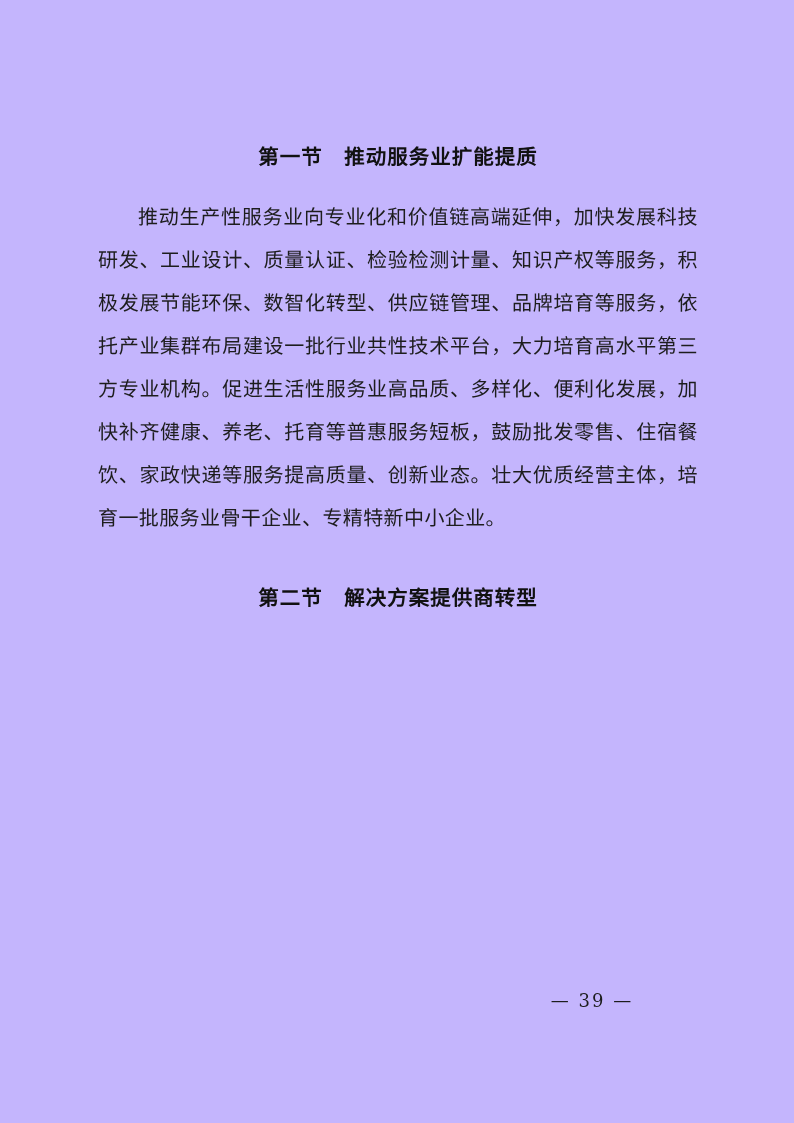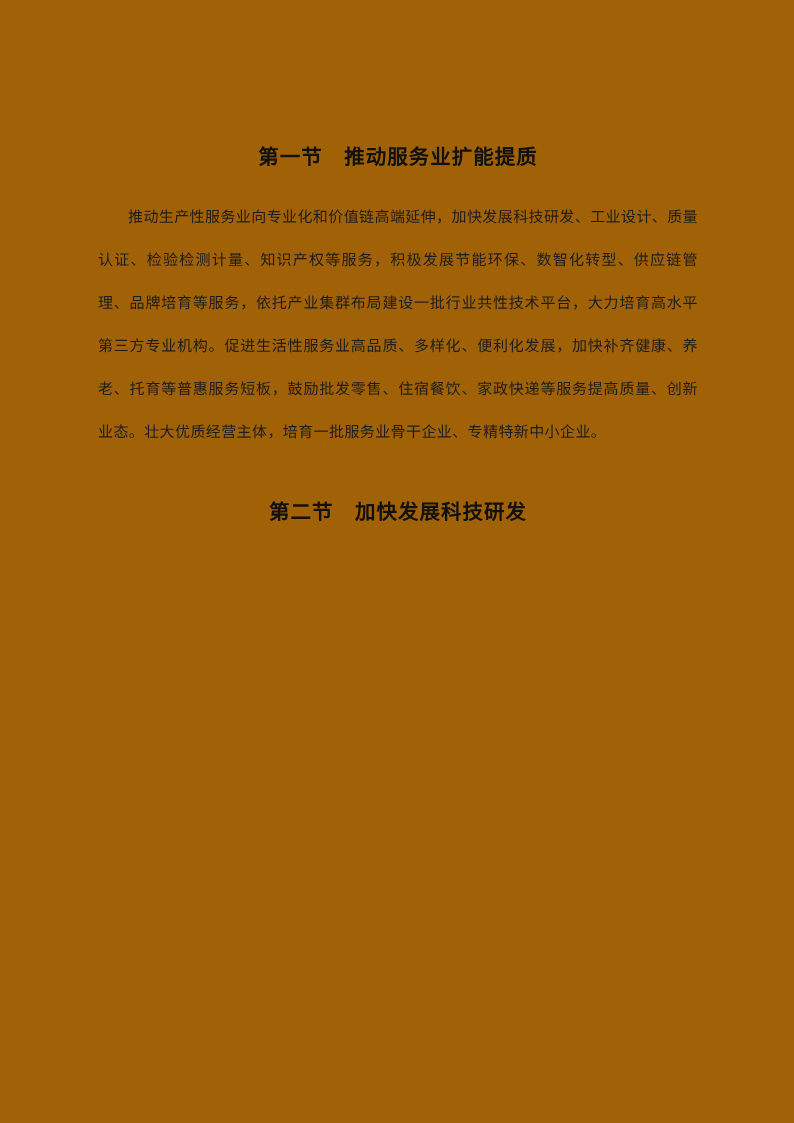--- a/index.html
+++ b/index.html
@@ -21,7 +21,7 @@
     top: 0;
     width: 794px;
     height: 1123px;
-    background: #a16207;
+    background: #c4b5fd;
   }
   .content {
     position: absolute;

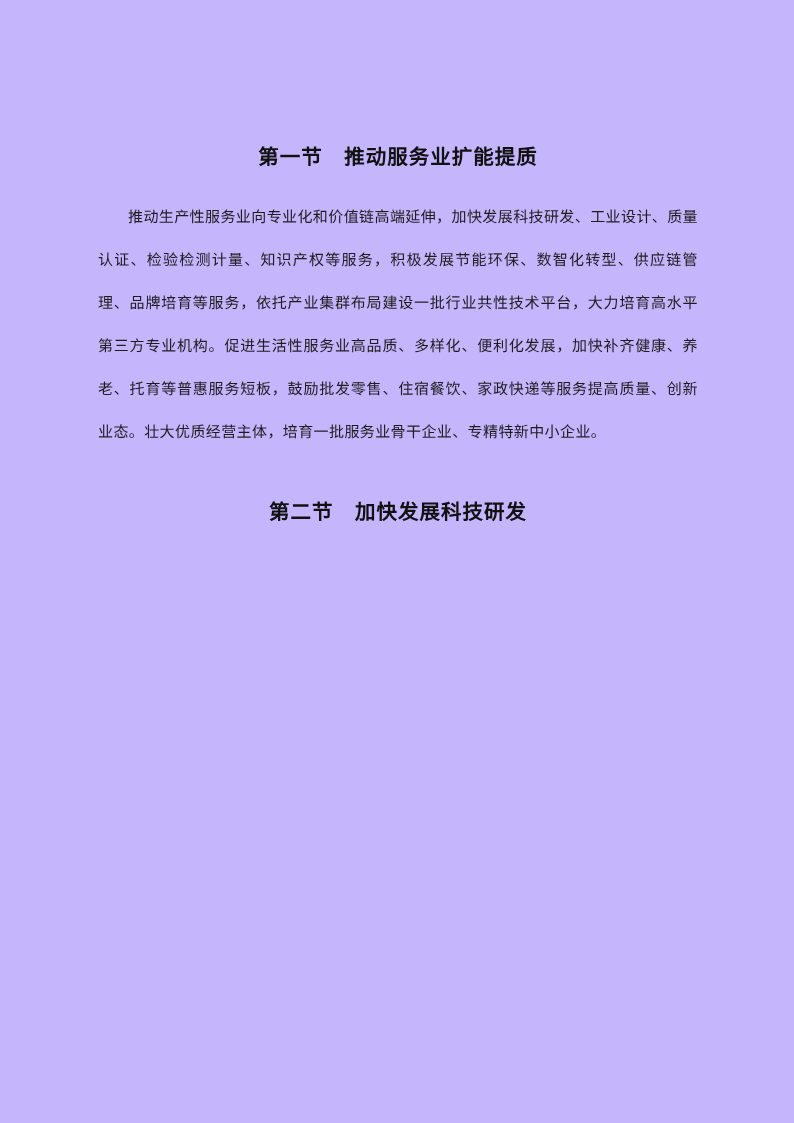--- a/index.html
+++ b/index.html
@@ -42,8 +42,8 @@
   .heading-gap-1 { margin-top: 0; }
   .heading-gap-2 { margin-top: 41px; }
   .body-text {
-    font-family: Liberation Serif, serif;
-    font-size: 15px;
+    font-family: Liberation Sans, sans-serif;
+    font-size: 20px;
     line-height: 43px;
     text-align: justify;
     text-justify: inter-ideograph;

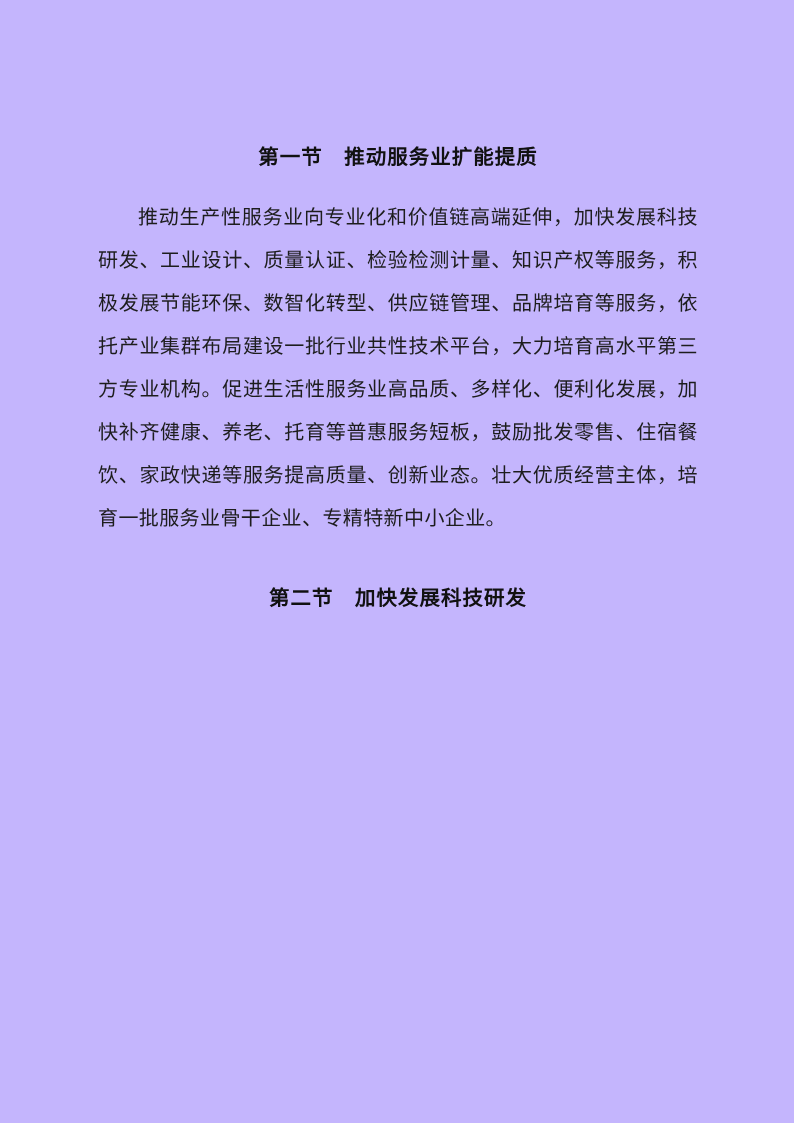--- a/index.html
+++ b/index.html
@@ -88,7 +88,7 @@
 
     <p class="body-text para-gap-1">推动生产性服务业向专业化和价值链高端延伸，加快发展科技研发、工业设计、质量认证、检验检测计量、知识产权等服务，积极发展节能环保、数智化转型、供应链管理、品牌培育等服务，依托产业集群布局建设一批行业共性技术平台，大力培育高水平第三方专业机构。促进生活性服务业高品质、多样化、便利化发展，加快补齐健康、养老、托育等普惠服务短板，鼓励批发零售、住宿餐饮、家政快递等服务提高质量、创新业态。壮大优质经营主体，培育一批服务业骨干企业、专精特新中小企业。</p>
 
-    <h2 class="section-heading heading-gap-2">第二节　加快发展科技研发</h2>
+    <h2 class="section-heading heading-gap-2">第二节　解决方案提供商转型</h2>
 
 
   </div>

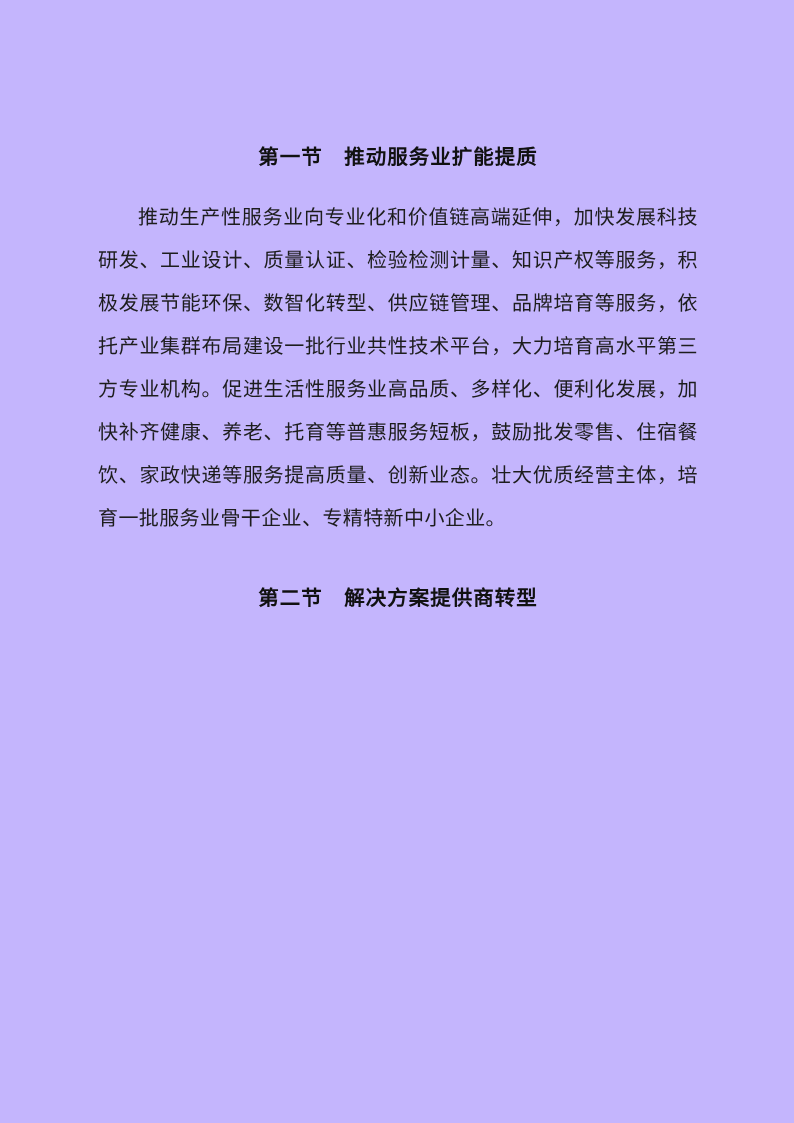--- a/index.html
+++ b/index.html
@@ -93,6 +93,13 @@
 
   </div>
 
+  <div class="footer">
+    <span class="page-number">
+      <span class="dash">—</span>
+      <span>39</span>
+      <span class="dash">—</span>
+    </span>
+  </div>
 </div>
 
 </body></html>

